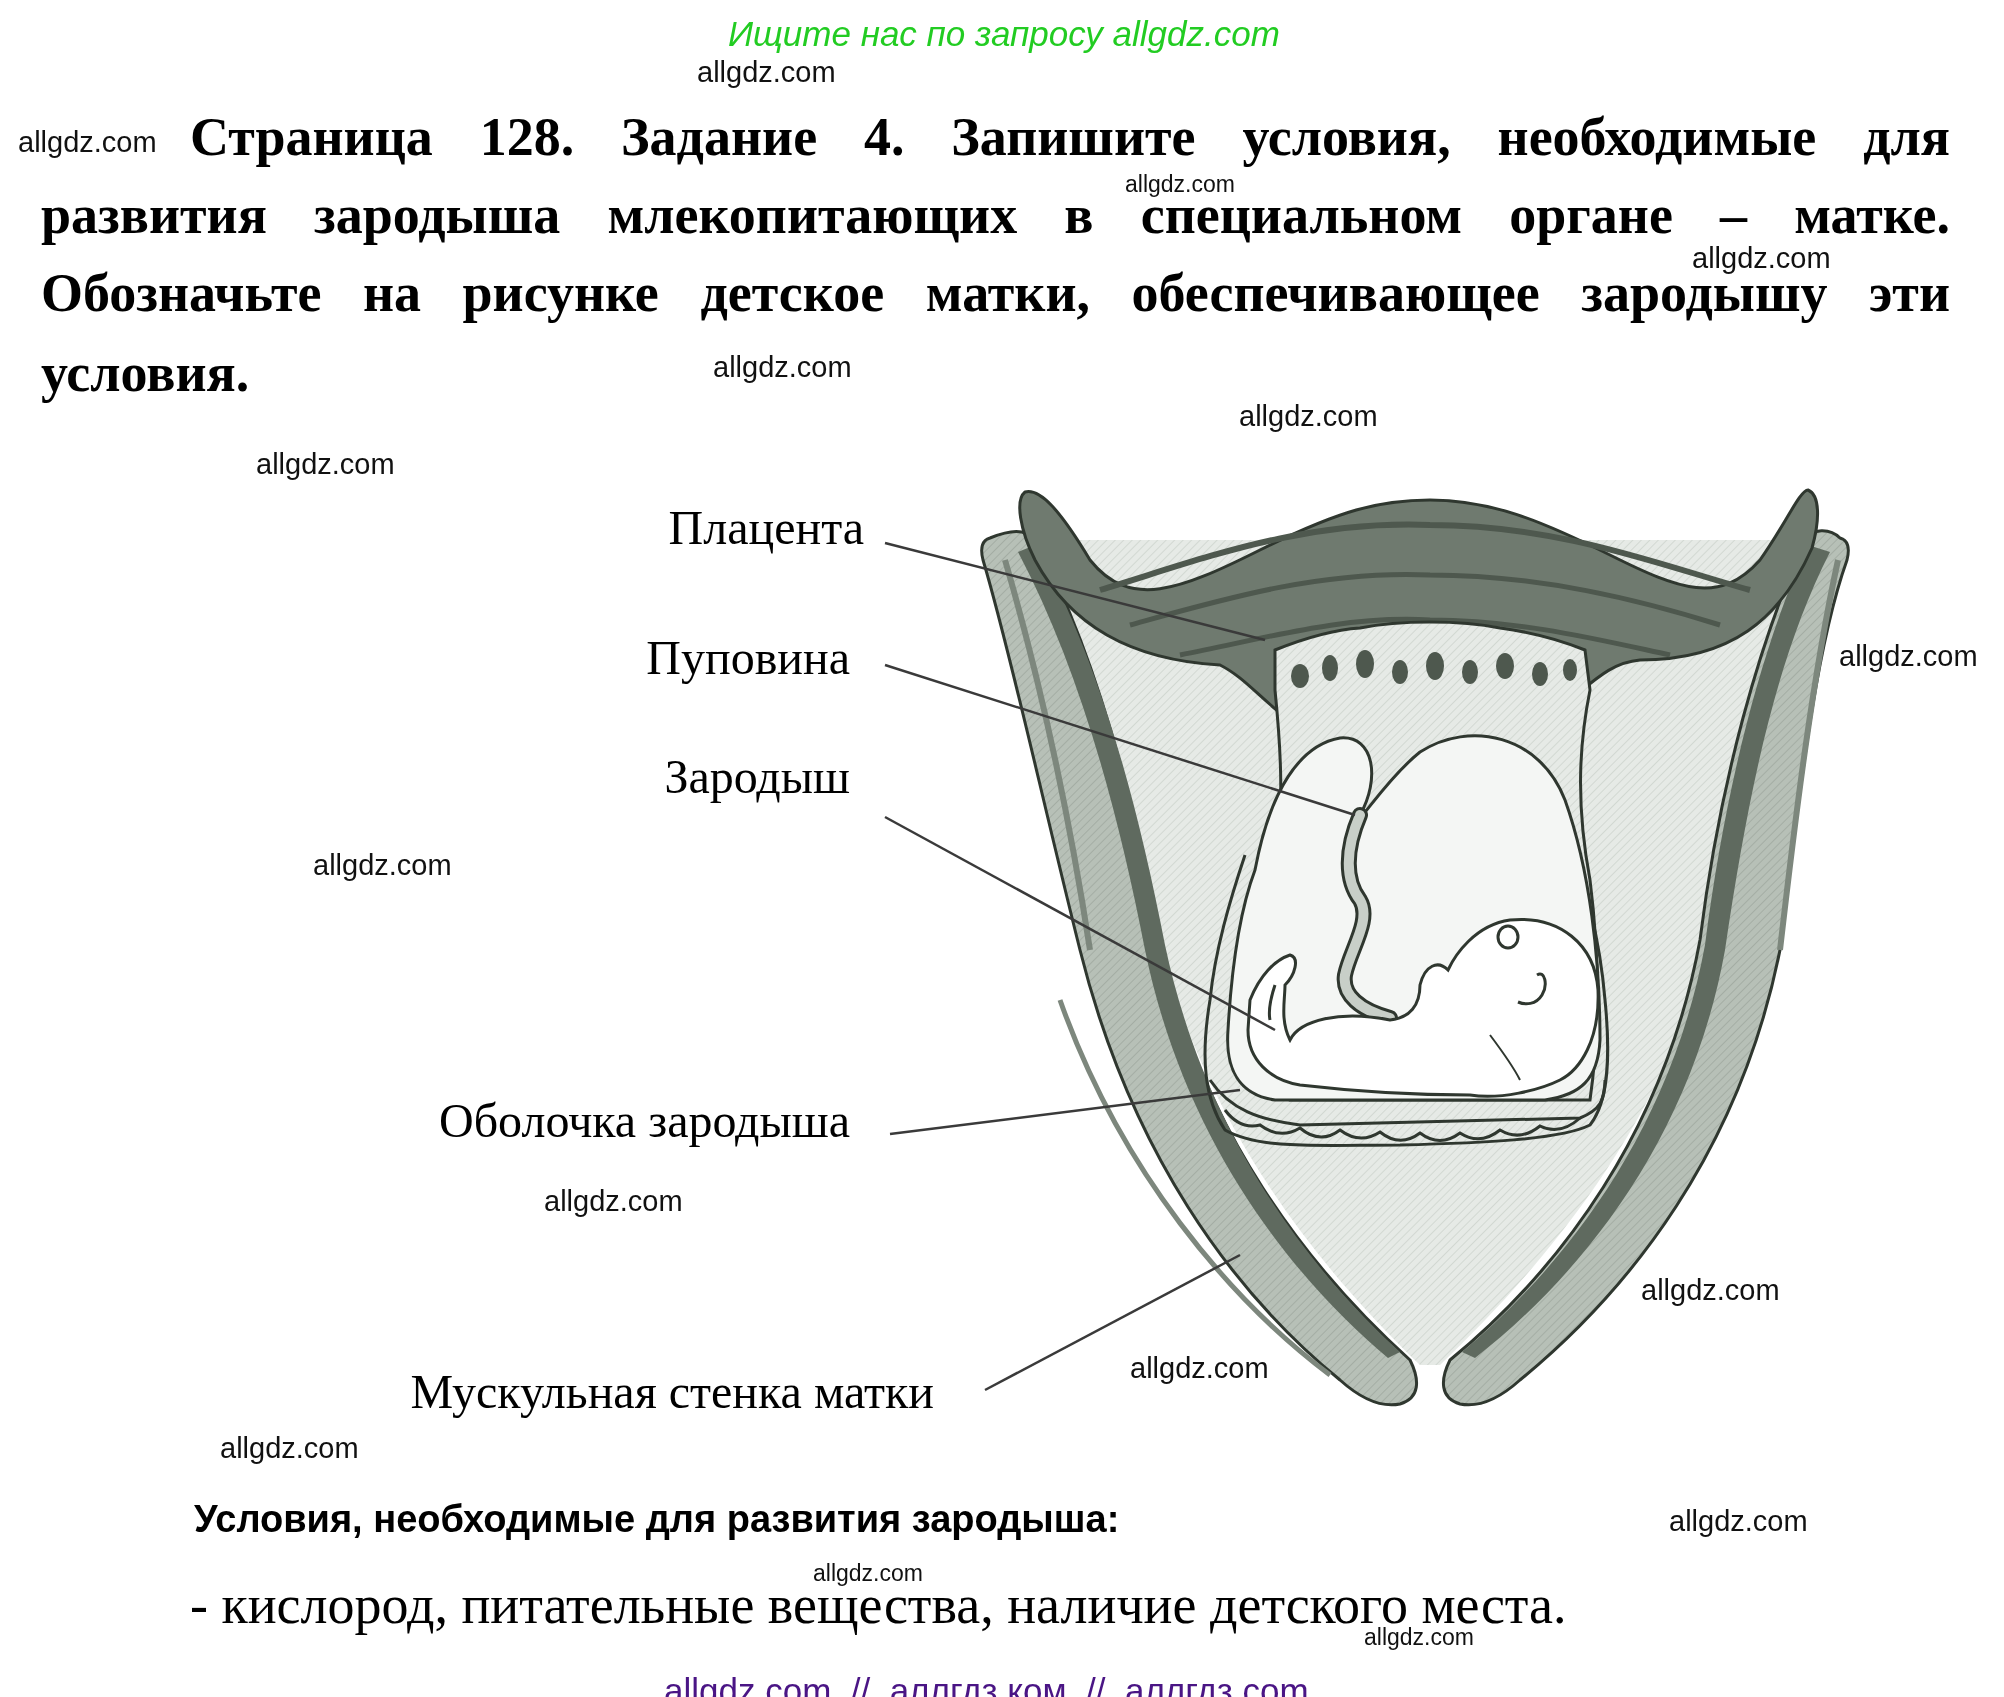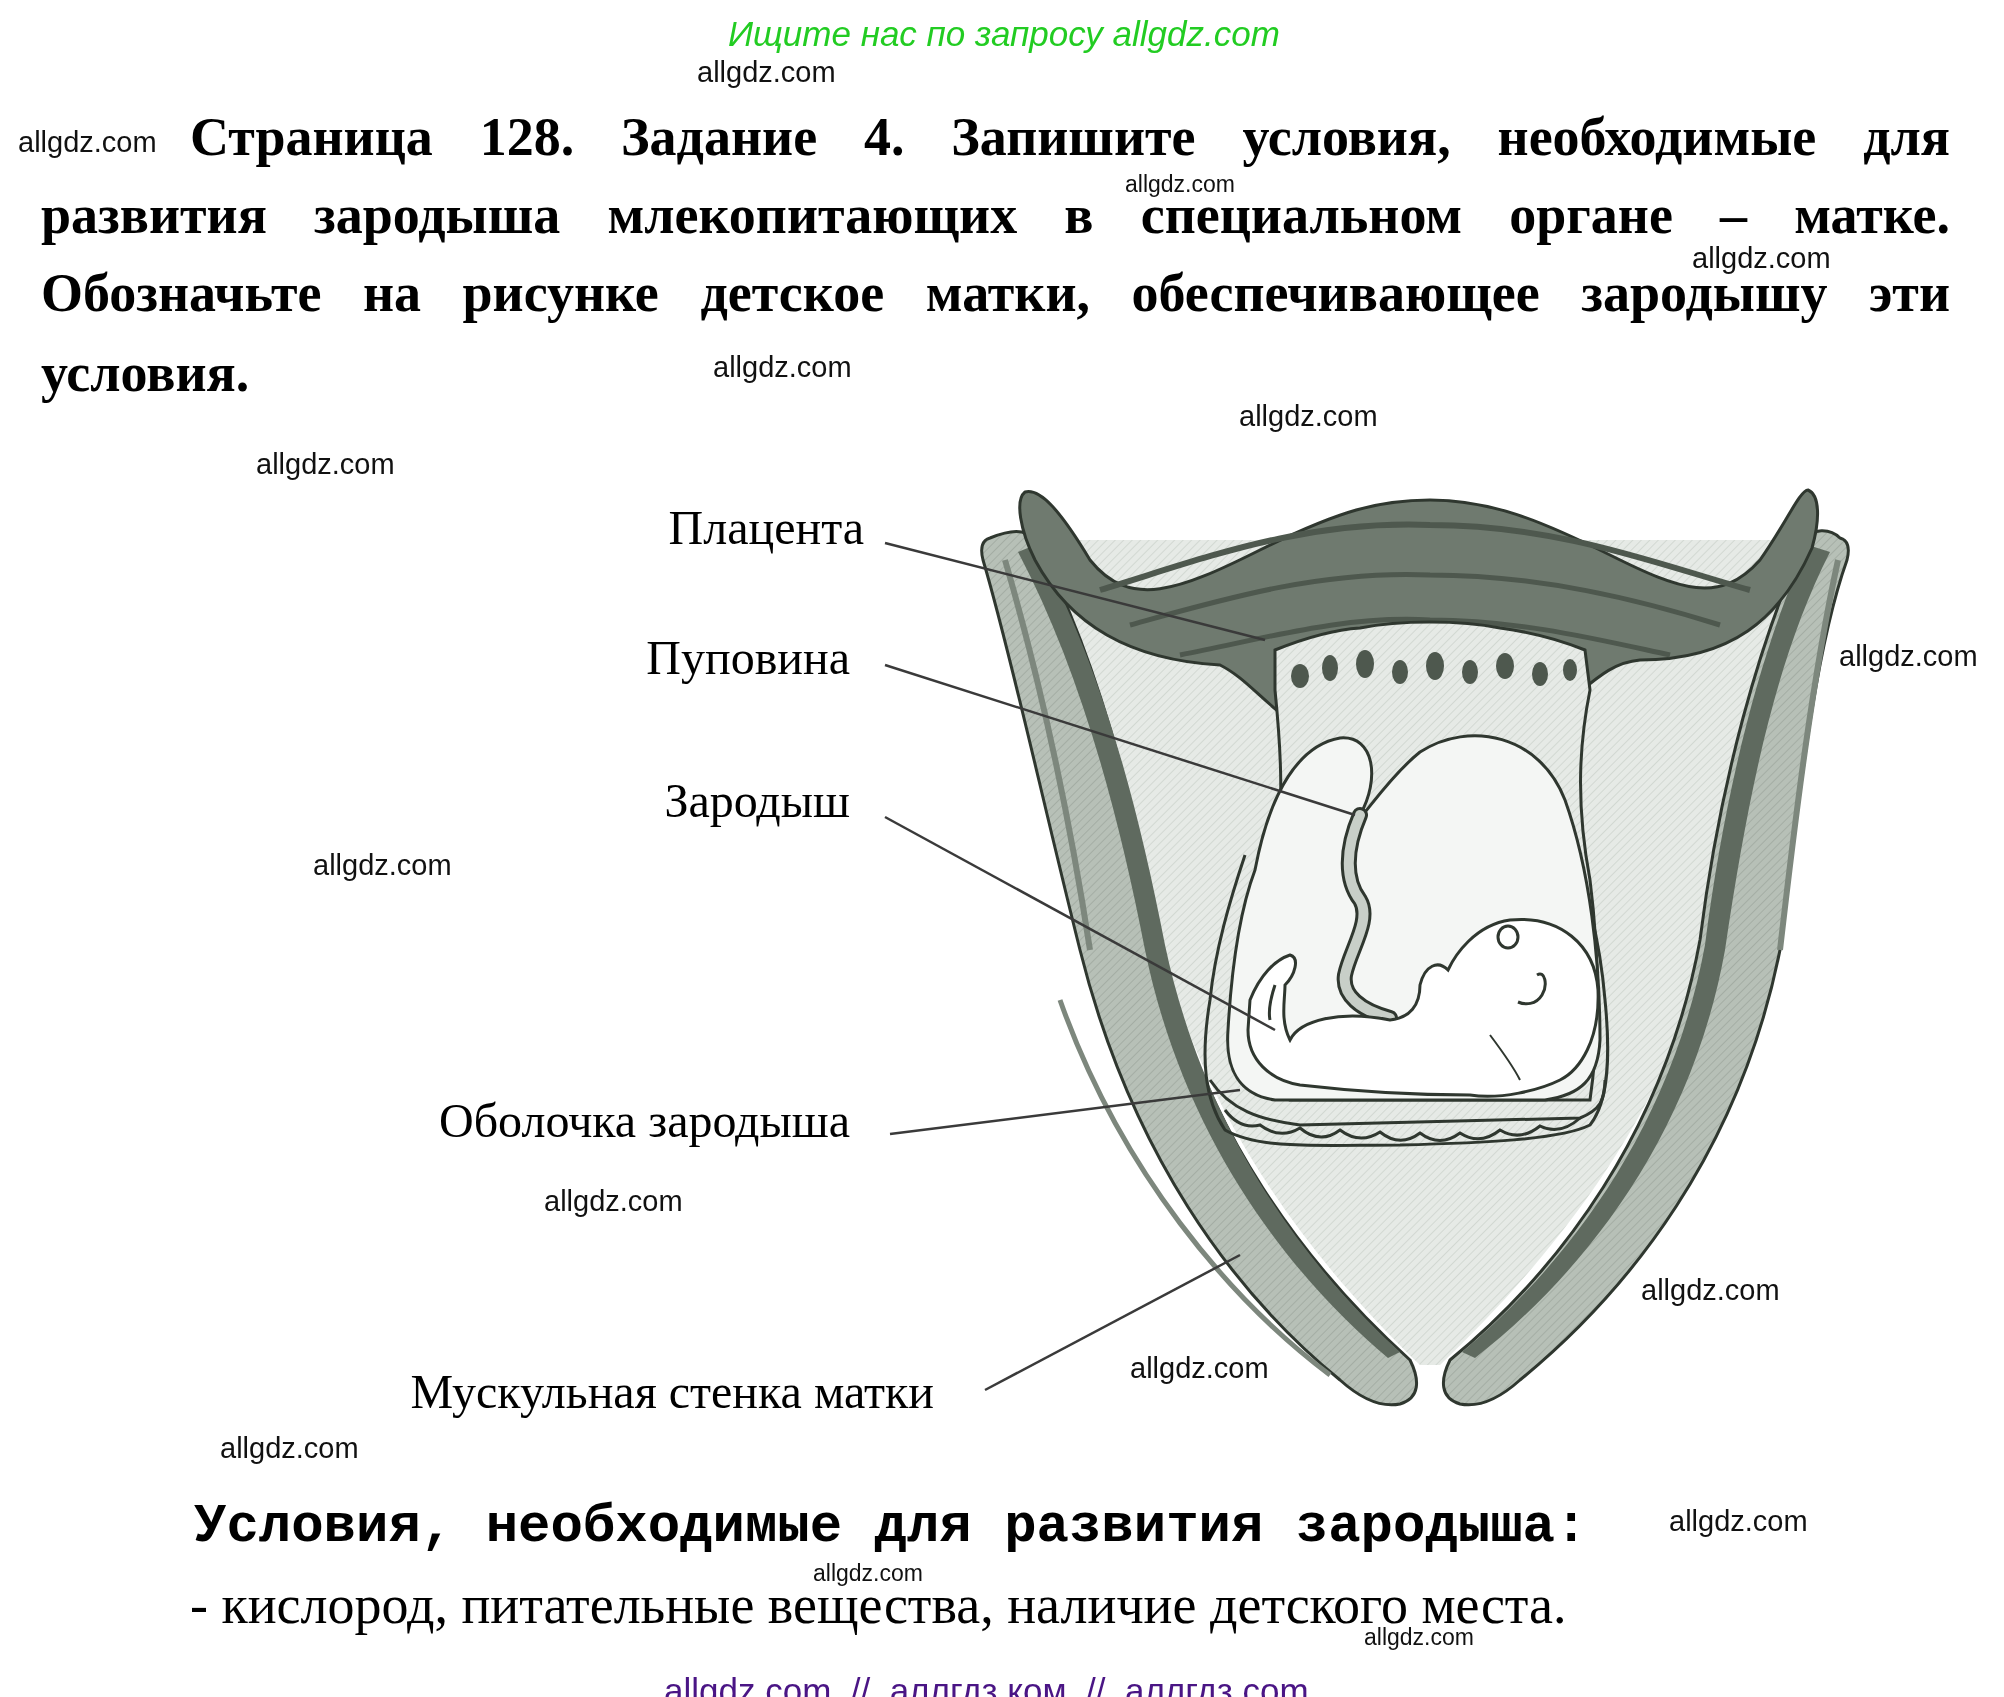--- a/index.html
+++ b/index.html
@@ -129,7 +129,7 @@
 
 <div class="abs label" style="left:600px; width:264px; top:504px;">Плацента</div>
 <div class="abs label" style="left:560px; width:290px; top:634px;">Пуповина</div>
-<div class="abs label" style="left:560px; width:290px; top:777px;">Зародыш</div>
+<div class="abs label" style="left:560px; width:290px; top:753px;">Зародыш</div>
 <div class="abs label" style="left:300px; width:550px; top:1097px;">Оболочка зародыша</div>
 <div class="abs label" style="left:284px; width:650px; top:1368px;">Мускульная стенка матки</div>
 

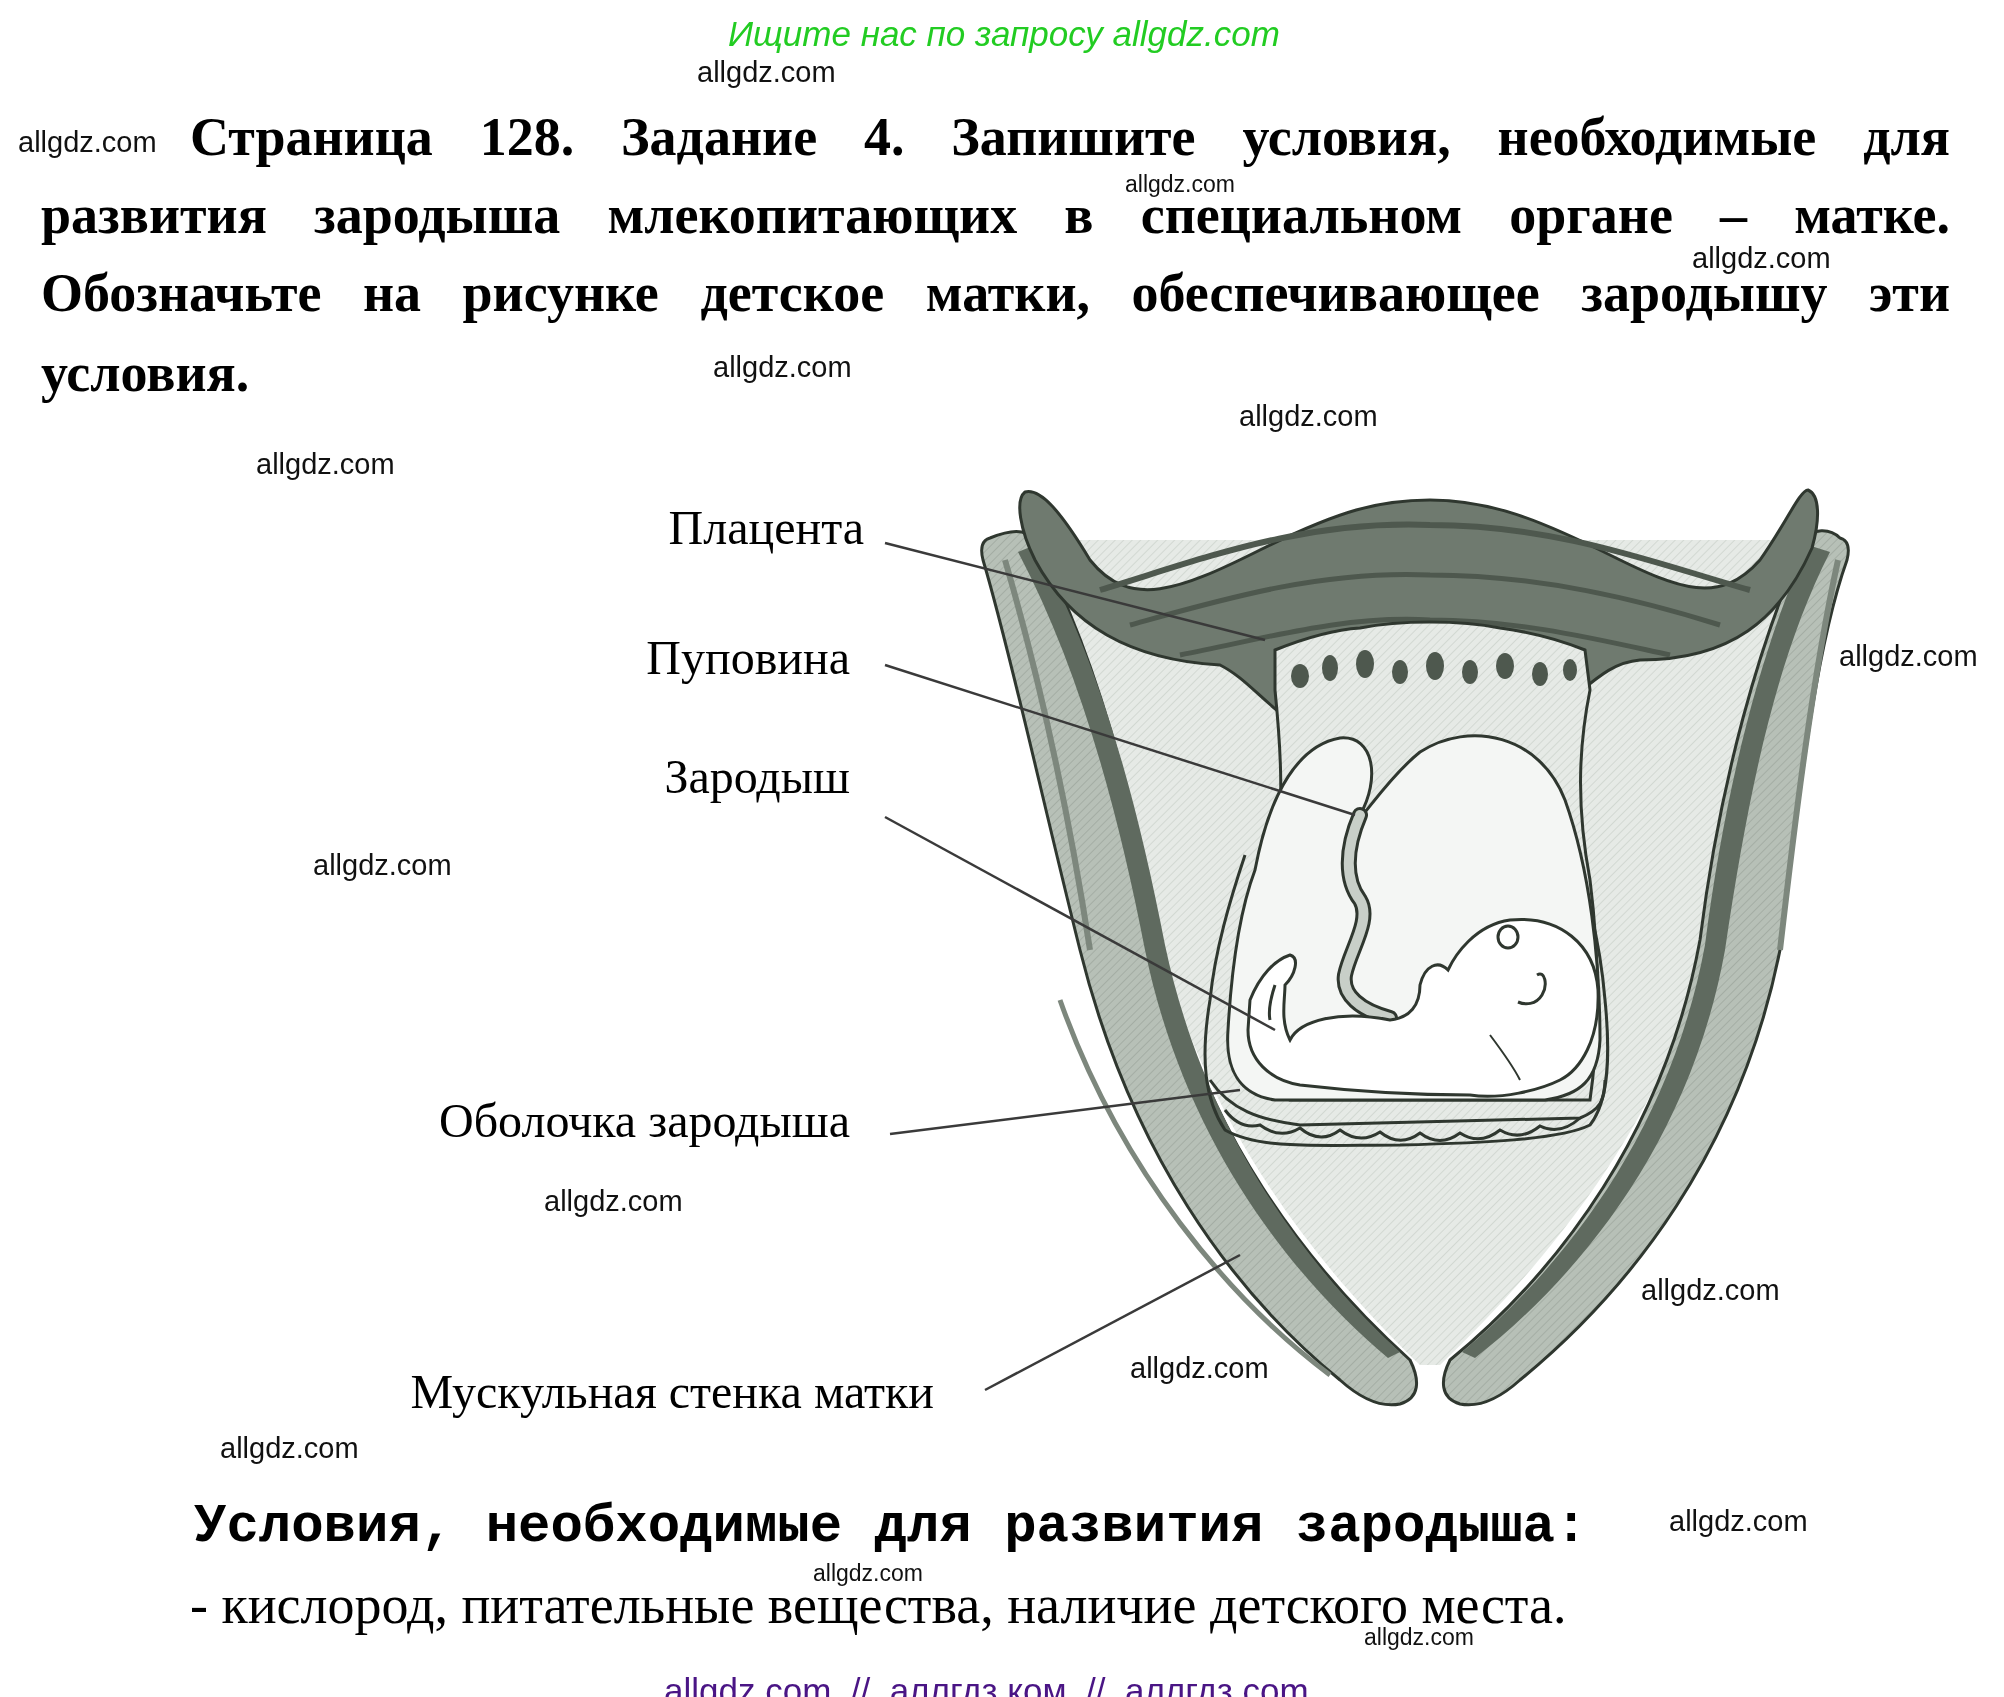--- a/index.html
+++ b/index.html
@@ -12,7 +12,7 @@
   .task-line { position: absolute; left: 41px; width: 1909px; text-align: justify; text-align-last: justify; }
   .task-line.last { text-align-last: left; }
   .label { font-family: "Liberation Serif", serif; font-weight: normal; font-size: 48px; color: #000; line-height: 1; text-align: right; }
-  .answer-head { font-family: Liberation Mono, monospace; font-weight: bold; font-size: 54px; color: #000; line-height: 1; }
+  .answer-head { font-family: Liberation Sans, sans-serif; font-weight: bold; font-size: 38px; color: #000; line-height: 1; }
   .answer-body { font-family: "Liberation Serif", serif; font-size: 54px; color: #000; line-height: 1; }
   .footer { font-family: "Liberation Sans", sans-serif; font-size: 35px; color: #4a1585; line-height: 1; }
   #diagram { position: absolute; left: 0; top: 0; width: 2004px; height: 1697px; pointer-events: none; }

